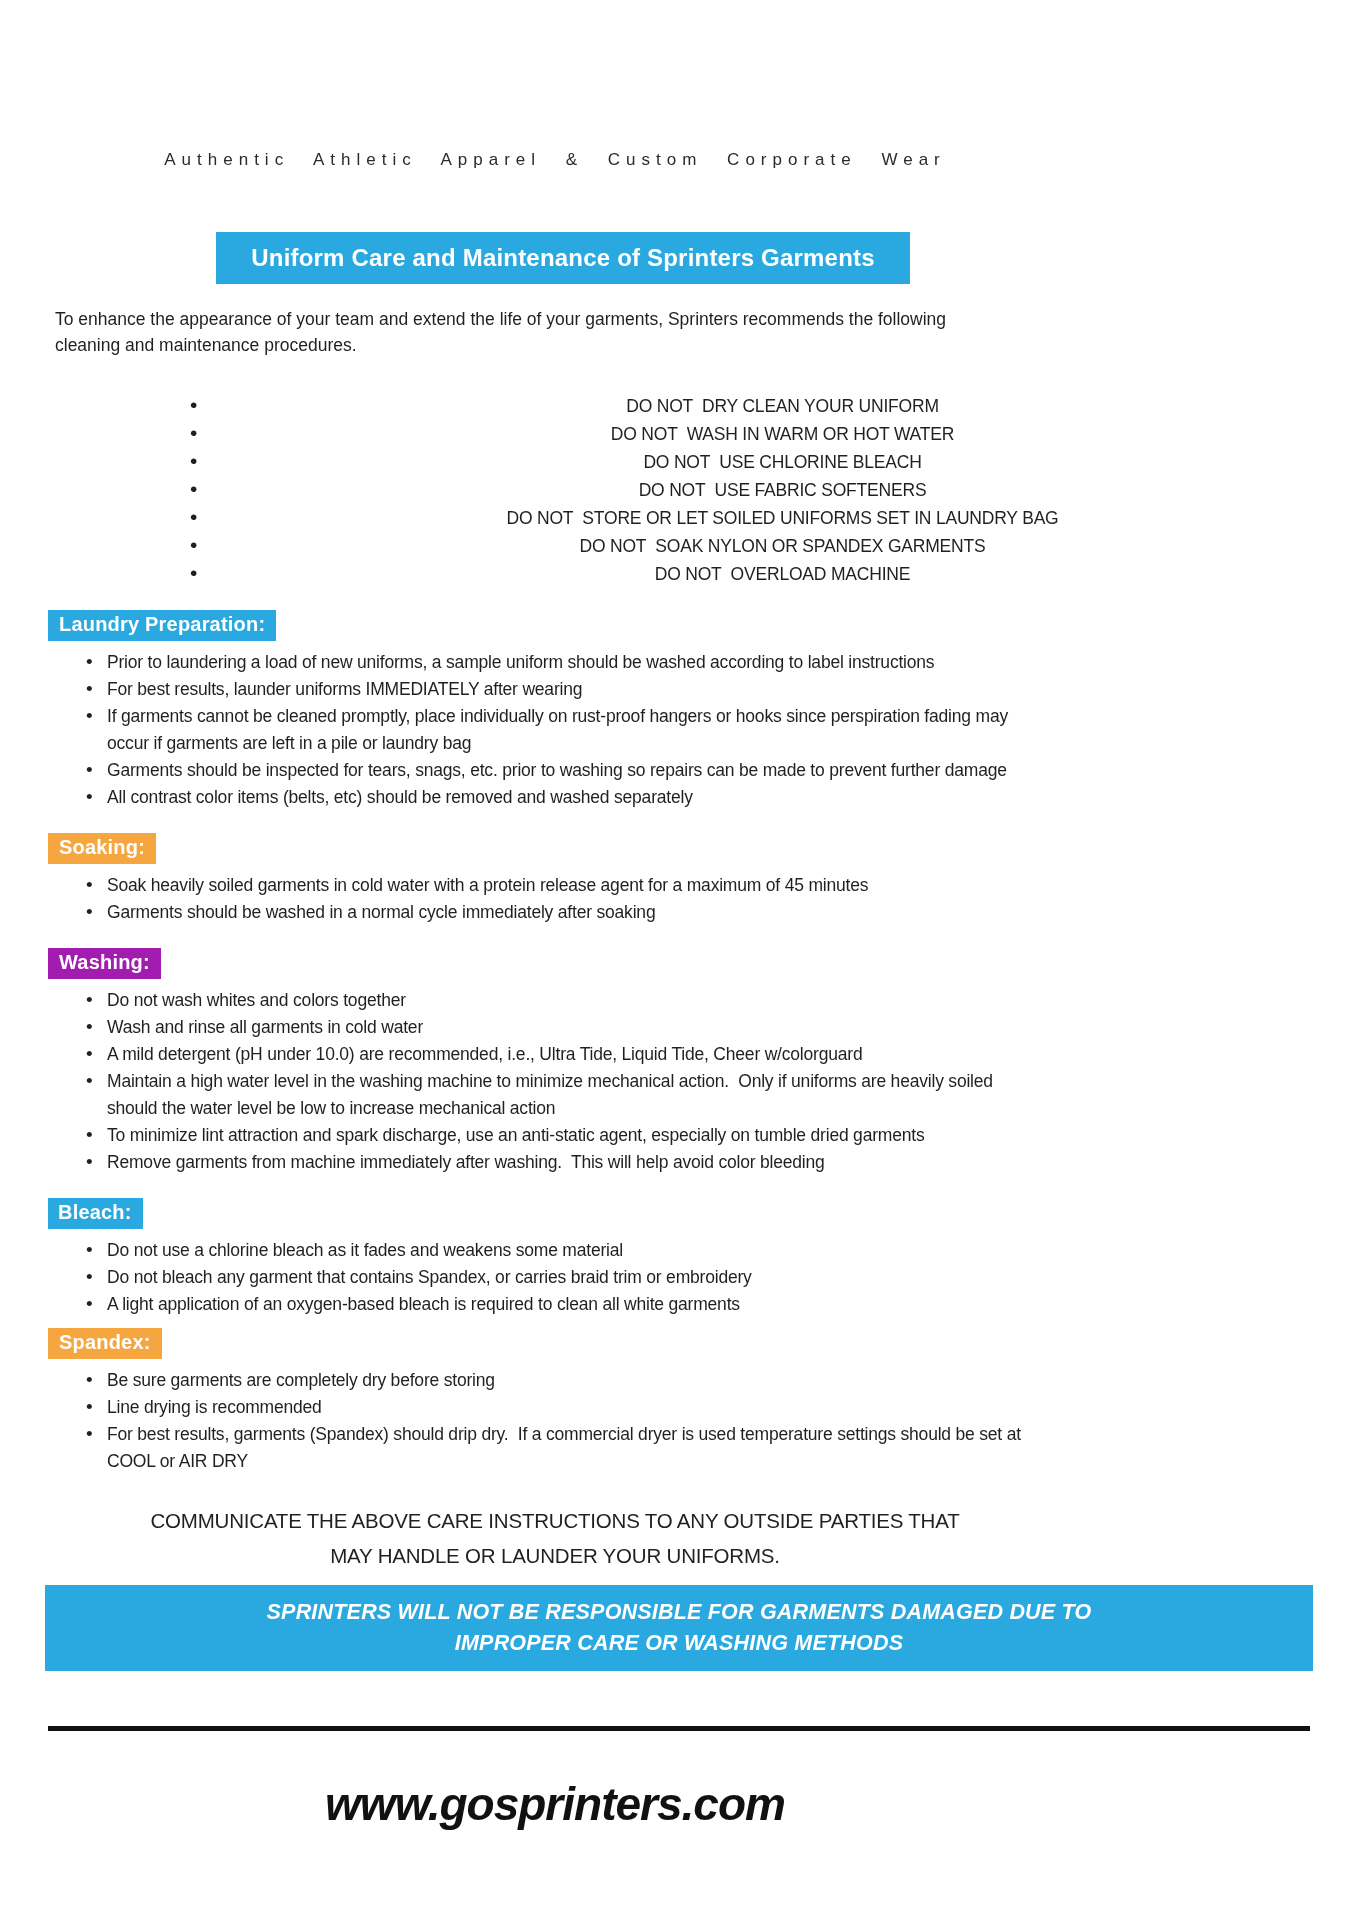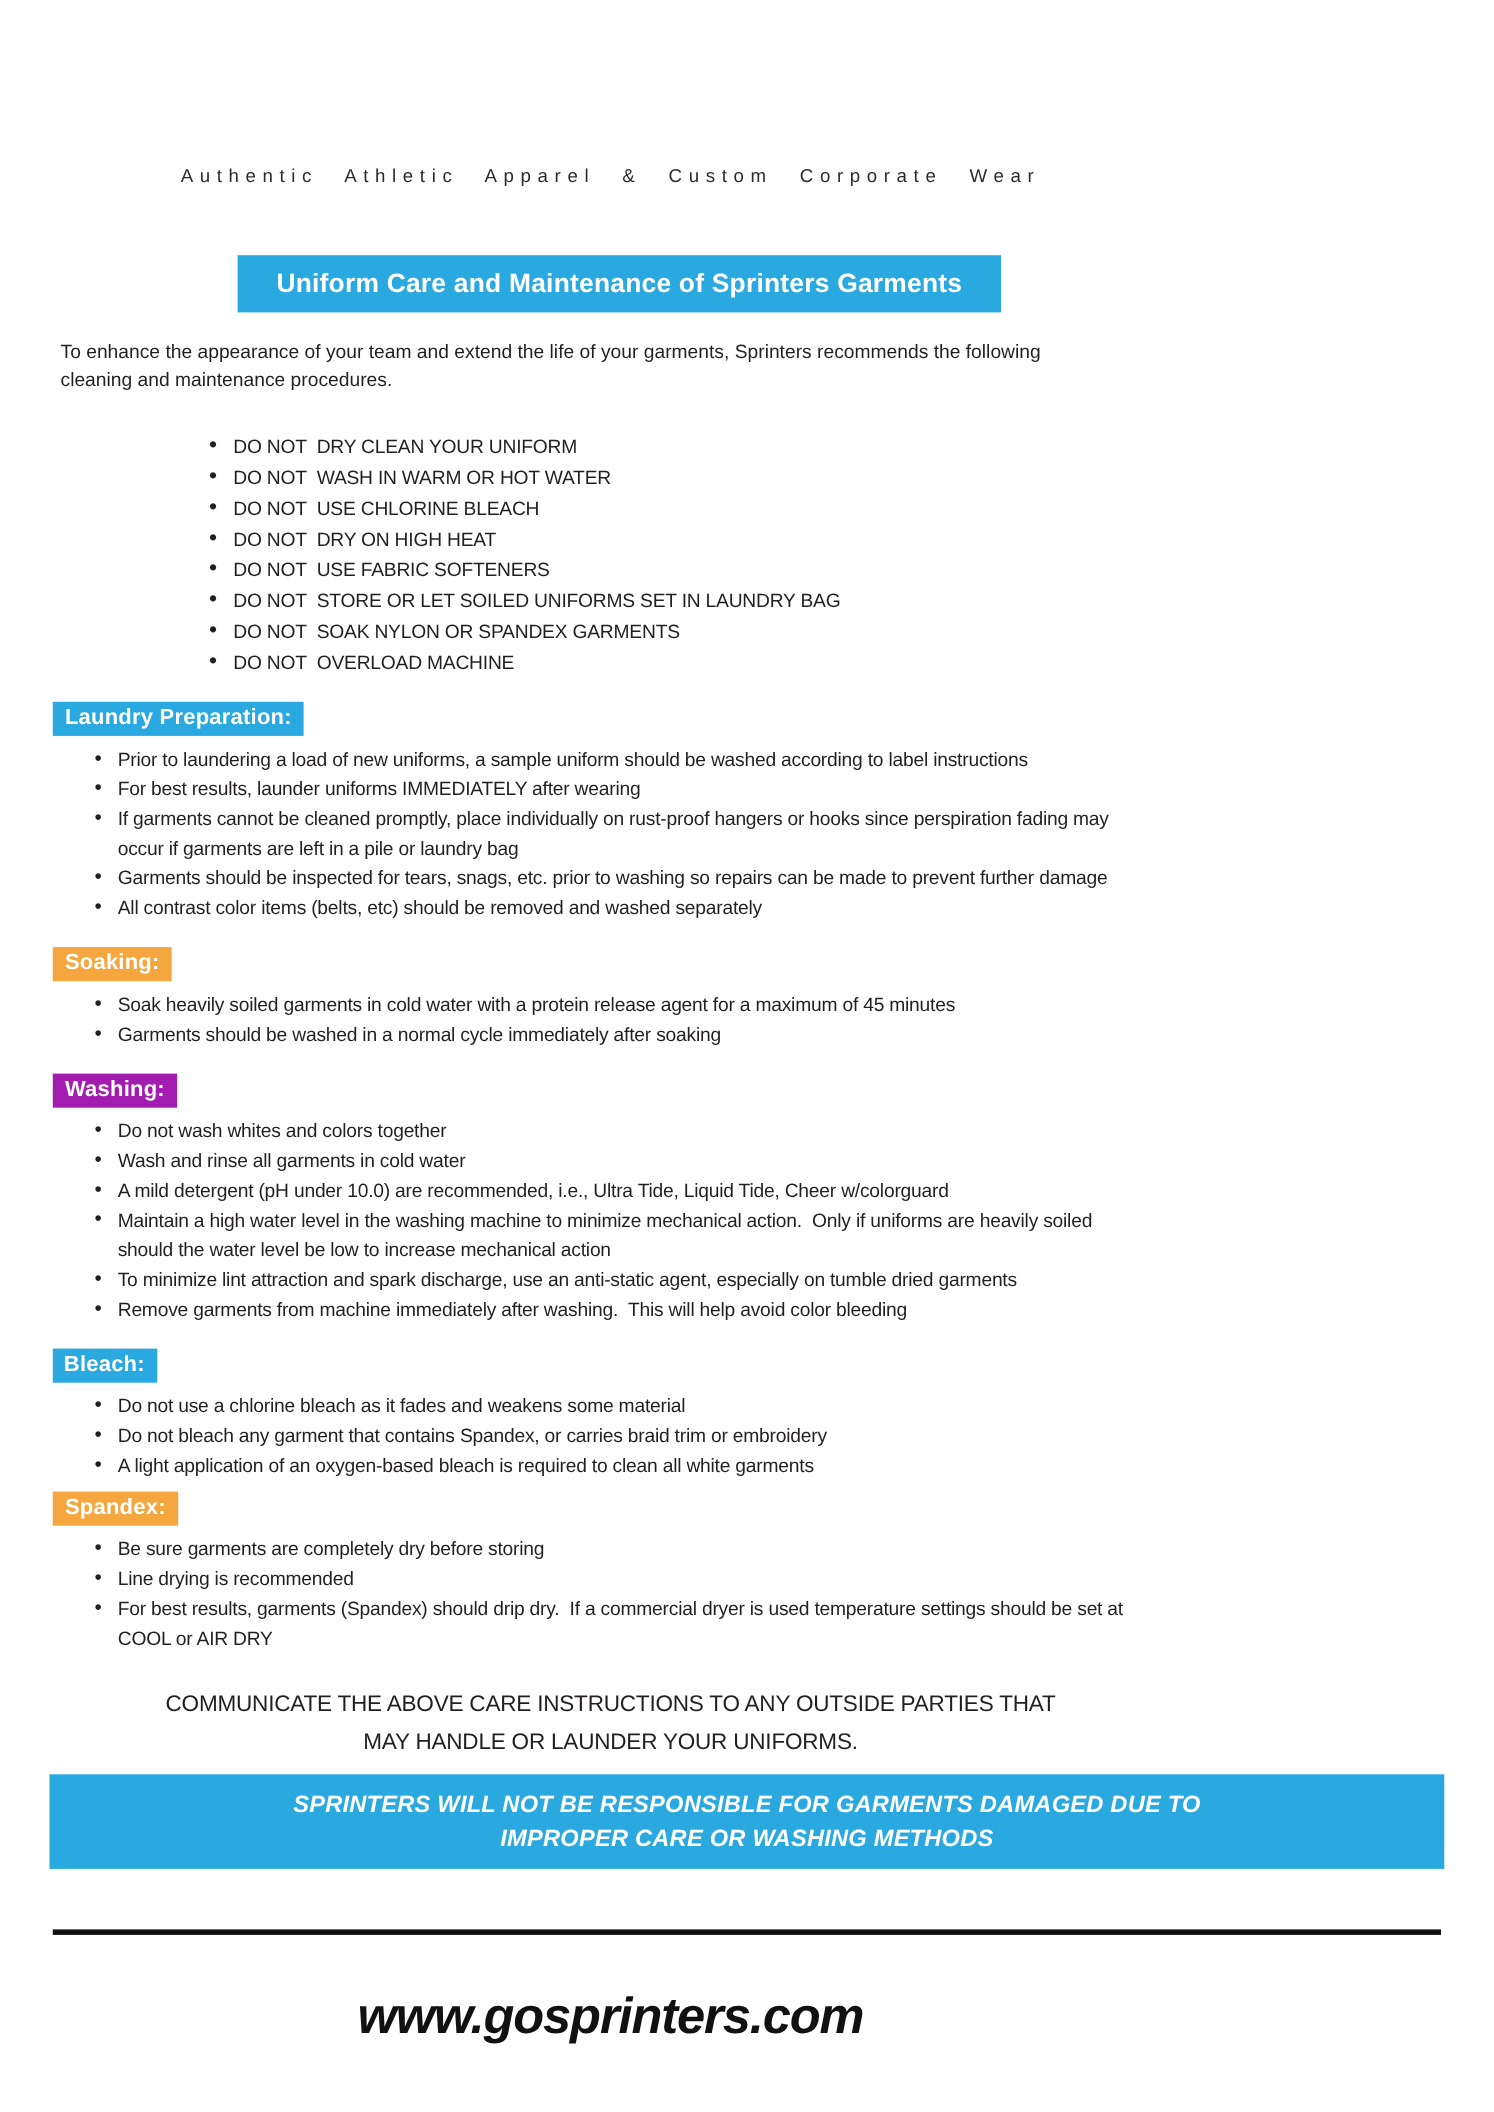--- a/index.html
+++ b/index.html
@@ -35,7 +35,7 @@
     line-height:26px;
   }
   ul.donot {
-    margin:34px 5px 0 212px; padding:0; list-style:none;
+    margin:34px 5px 0 212px; padding:0; list-style:none;text-align:center;
   }
   ul.donot li {
     position:relative;

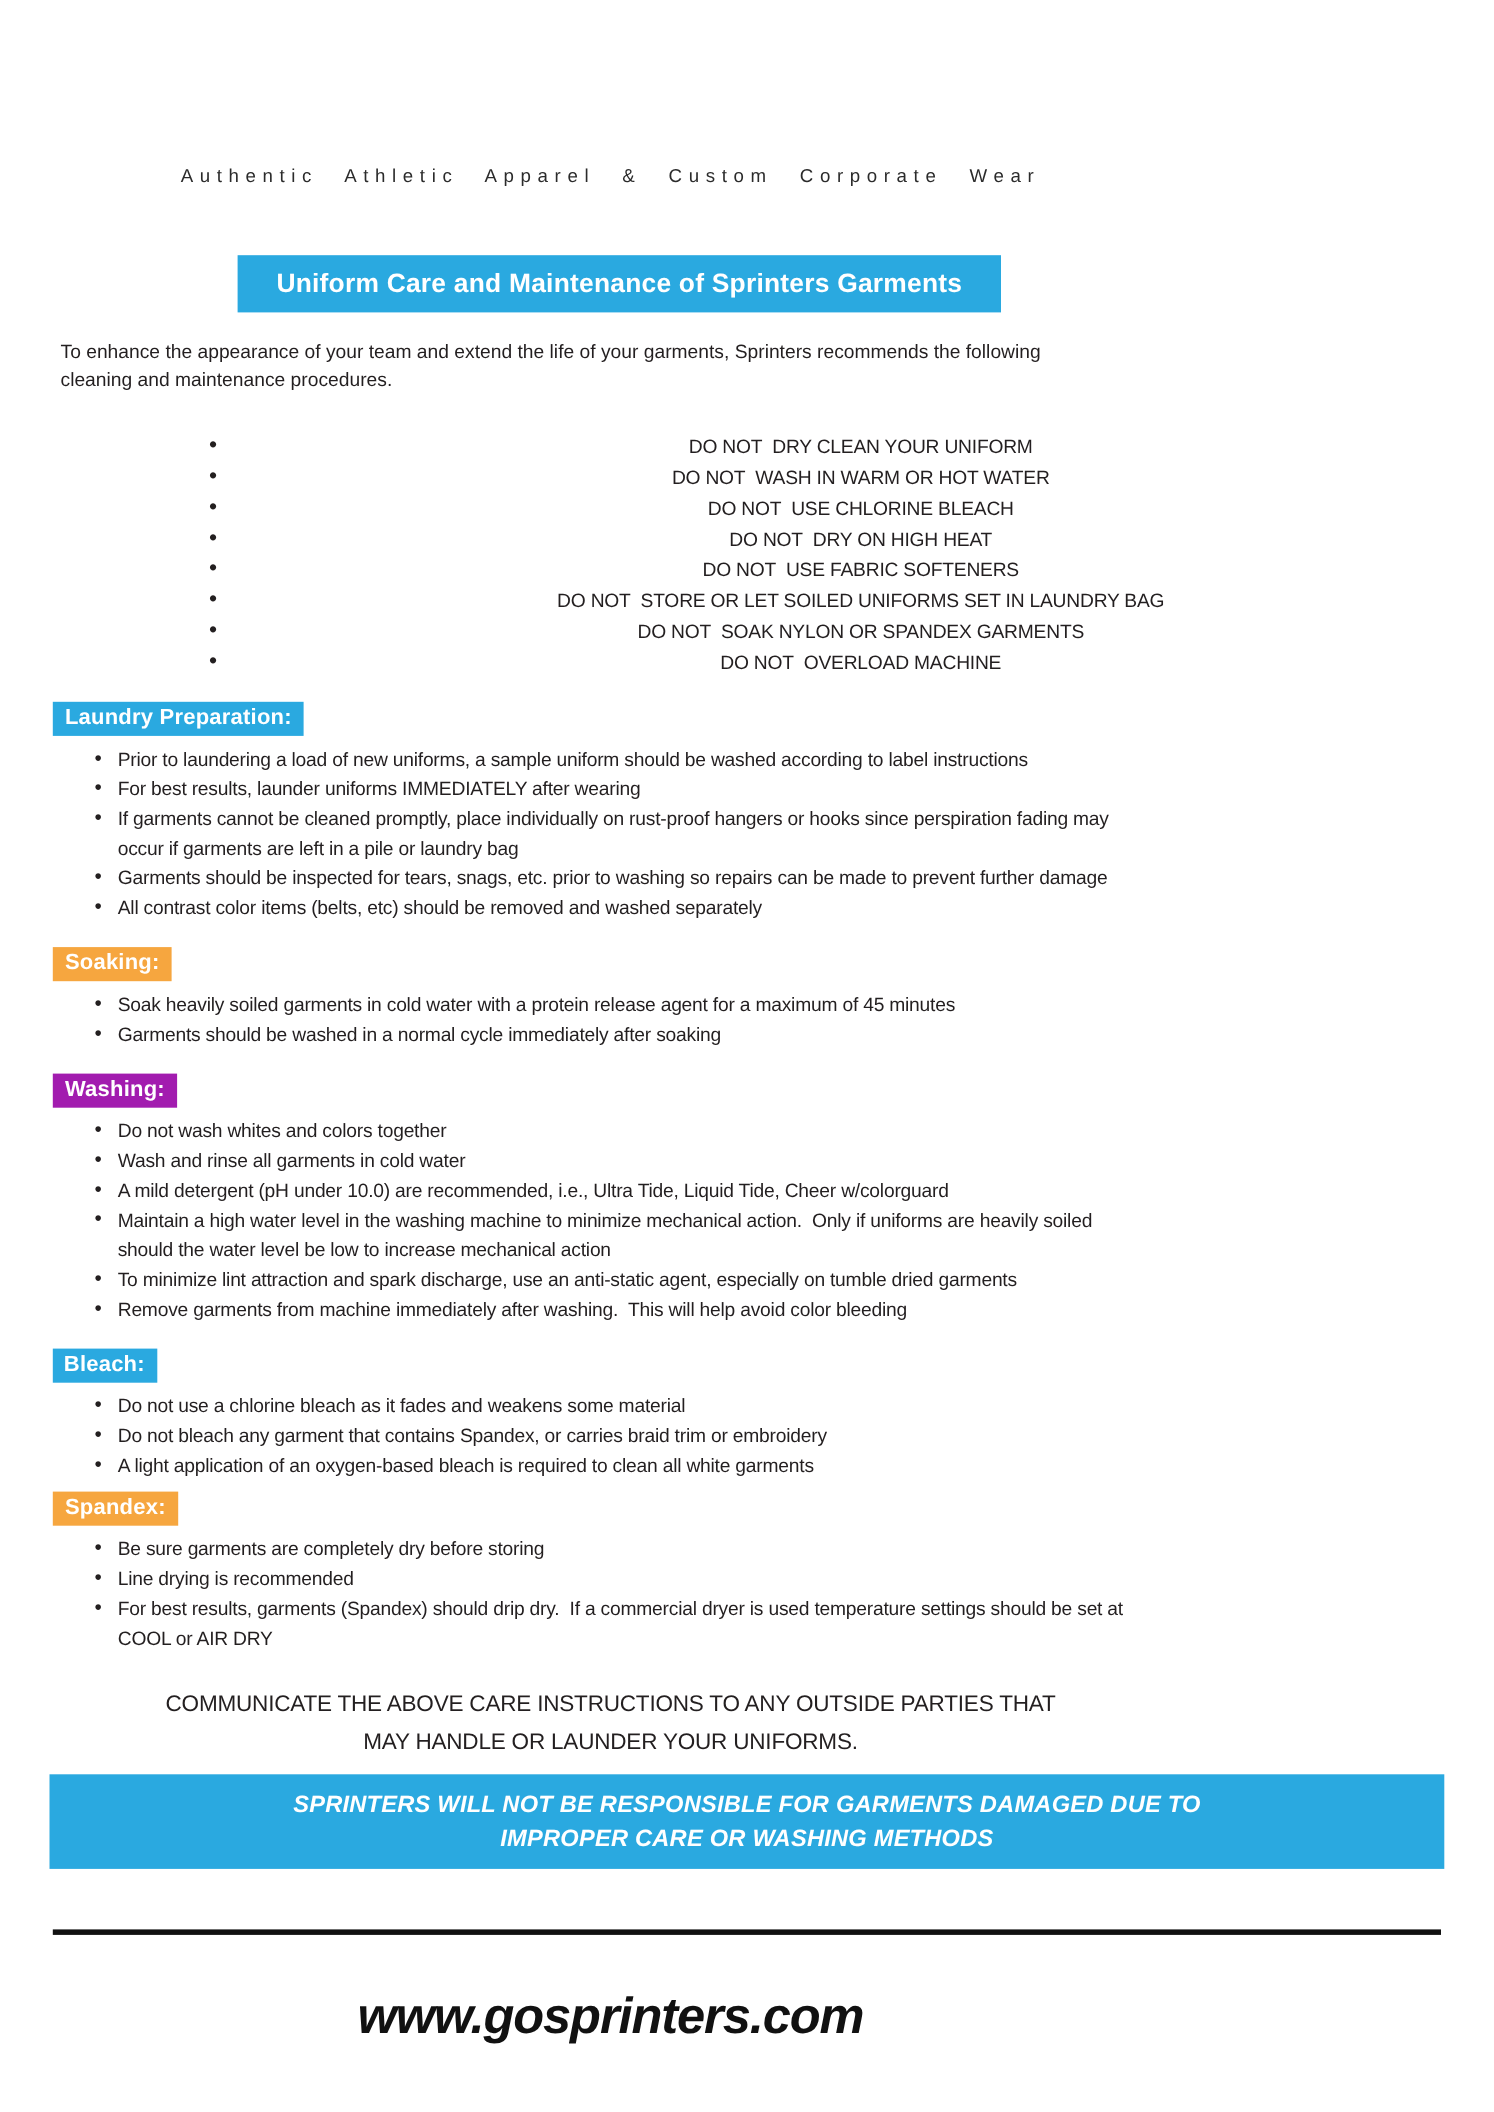--- a/index.html
+++ b/index.html
@@ -124,7 +124,6 @@
       <li>DO NOT  DRY CLEAN YOUR UNIFORM</li>
       <li>DO NOT  WASH IN WARM OR HOT WATER</li>
       <li>DO NOT  USE CHLORINE BLEACH</li>
-      <li>DO NOT  DRY ON HIGH HEAT</li>
       <li>DO NOT  USE FABRIC SOFTENERS</li>
       <li>DO NOT  STORE OR LET SOILED UNIFORMS SET IN LAUNDRY BAG</li>
       <li>DO NOT  SOAK NYLON OR SPANDEX GARMENTS</li>

